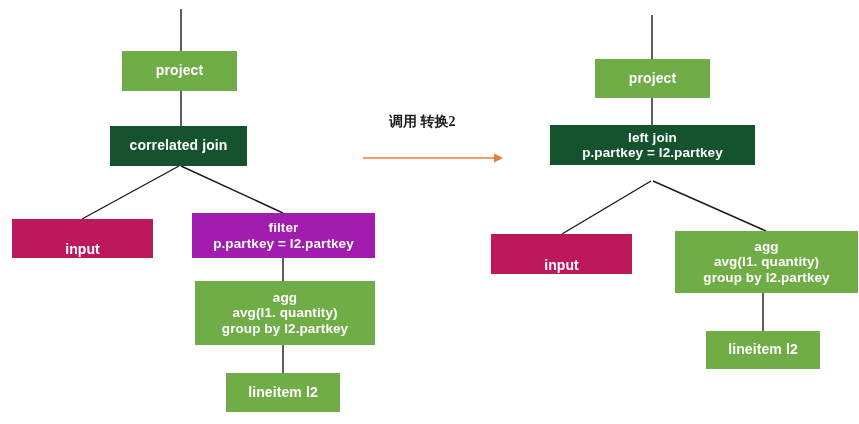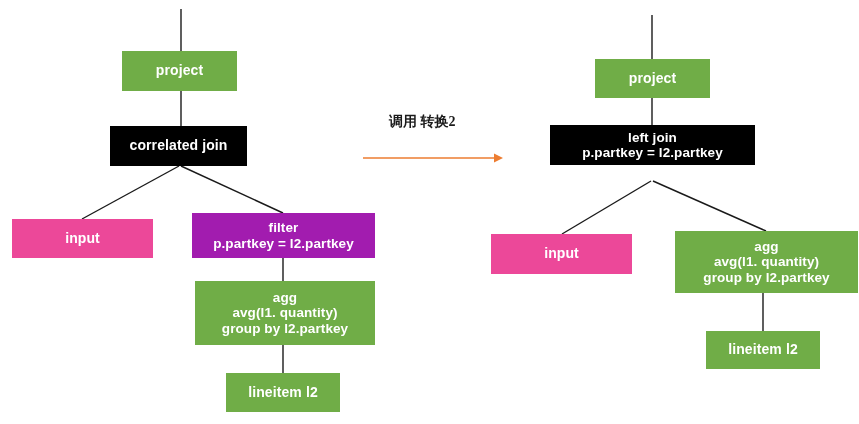--- a/index.html
+++ b/index.html
@@ -45,7 +45,7 @@
     white-space: nowrap;
   }
   .green  { background: #70ad47; }
-  .blue   { background: #000000; }
+  .blue   { background: #14532d; }
   .orange { background: #ec4899; }
   .yellow { background: #a21caf; }
 

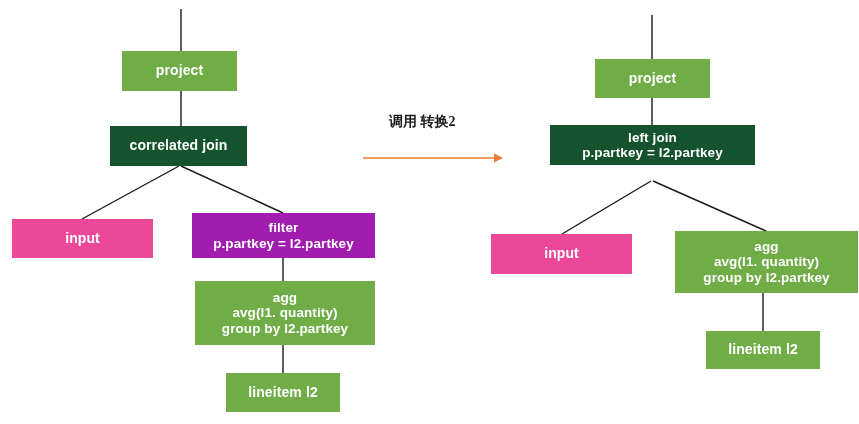--- a/index.html
+++ b/index.html
@@ -46,7 +46,7 @@
   }
   .green  { background: #70ad47; }
   .blue   { background: #14532d; }
-  .orange { background: #ec4899; }
+  .orange { background: #be185d; justify-content: flex-end; }
   .yellow { background: #a21caf; }
 
   .arrow-label {

